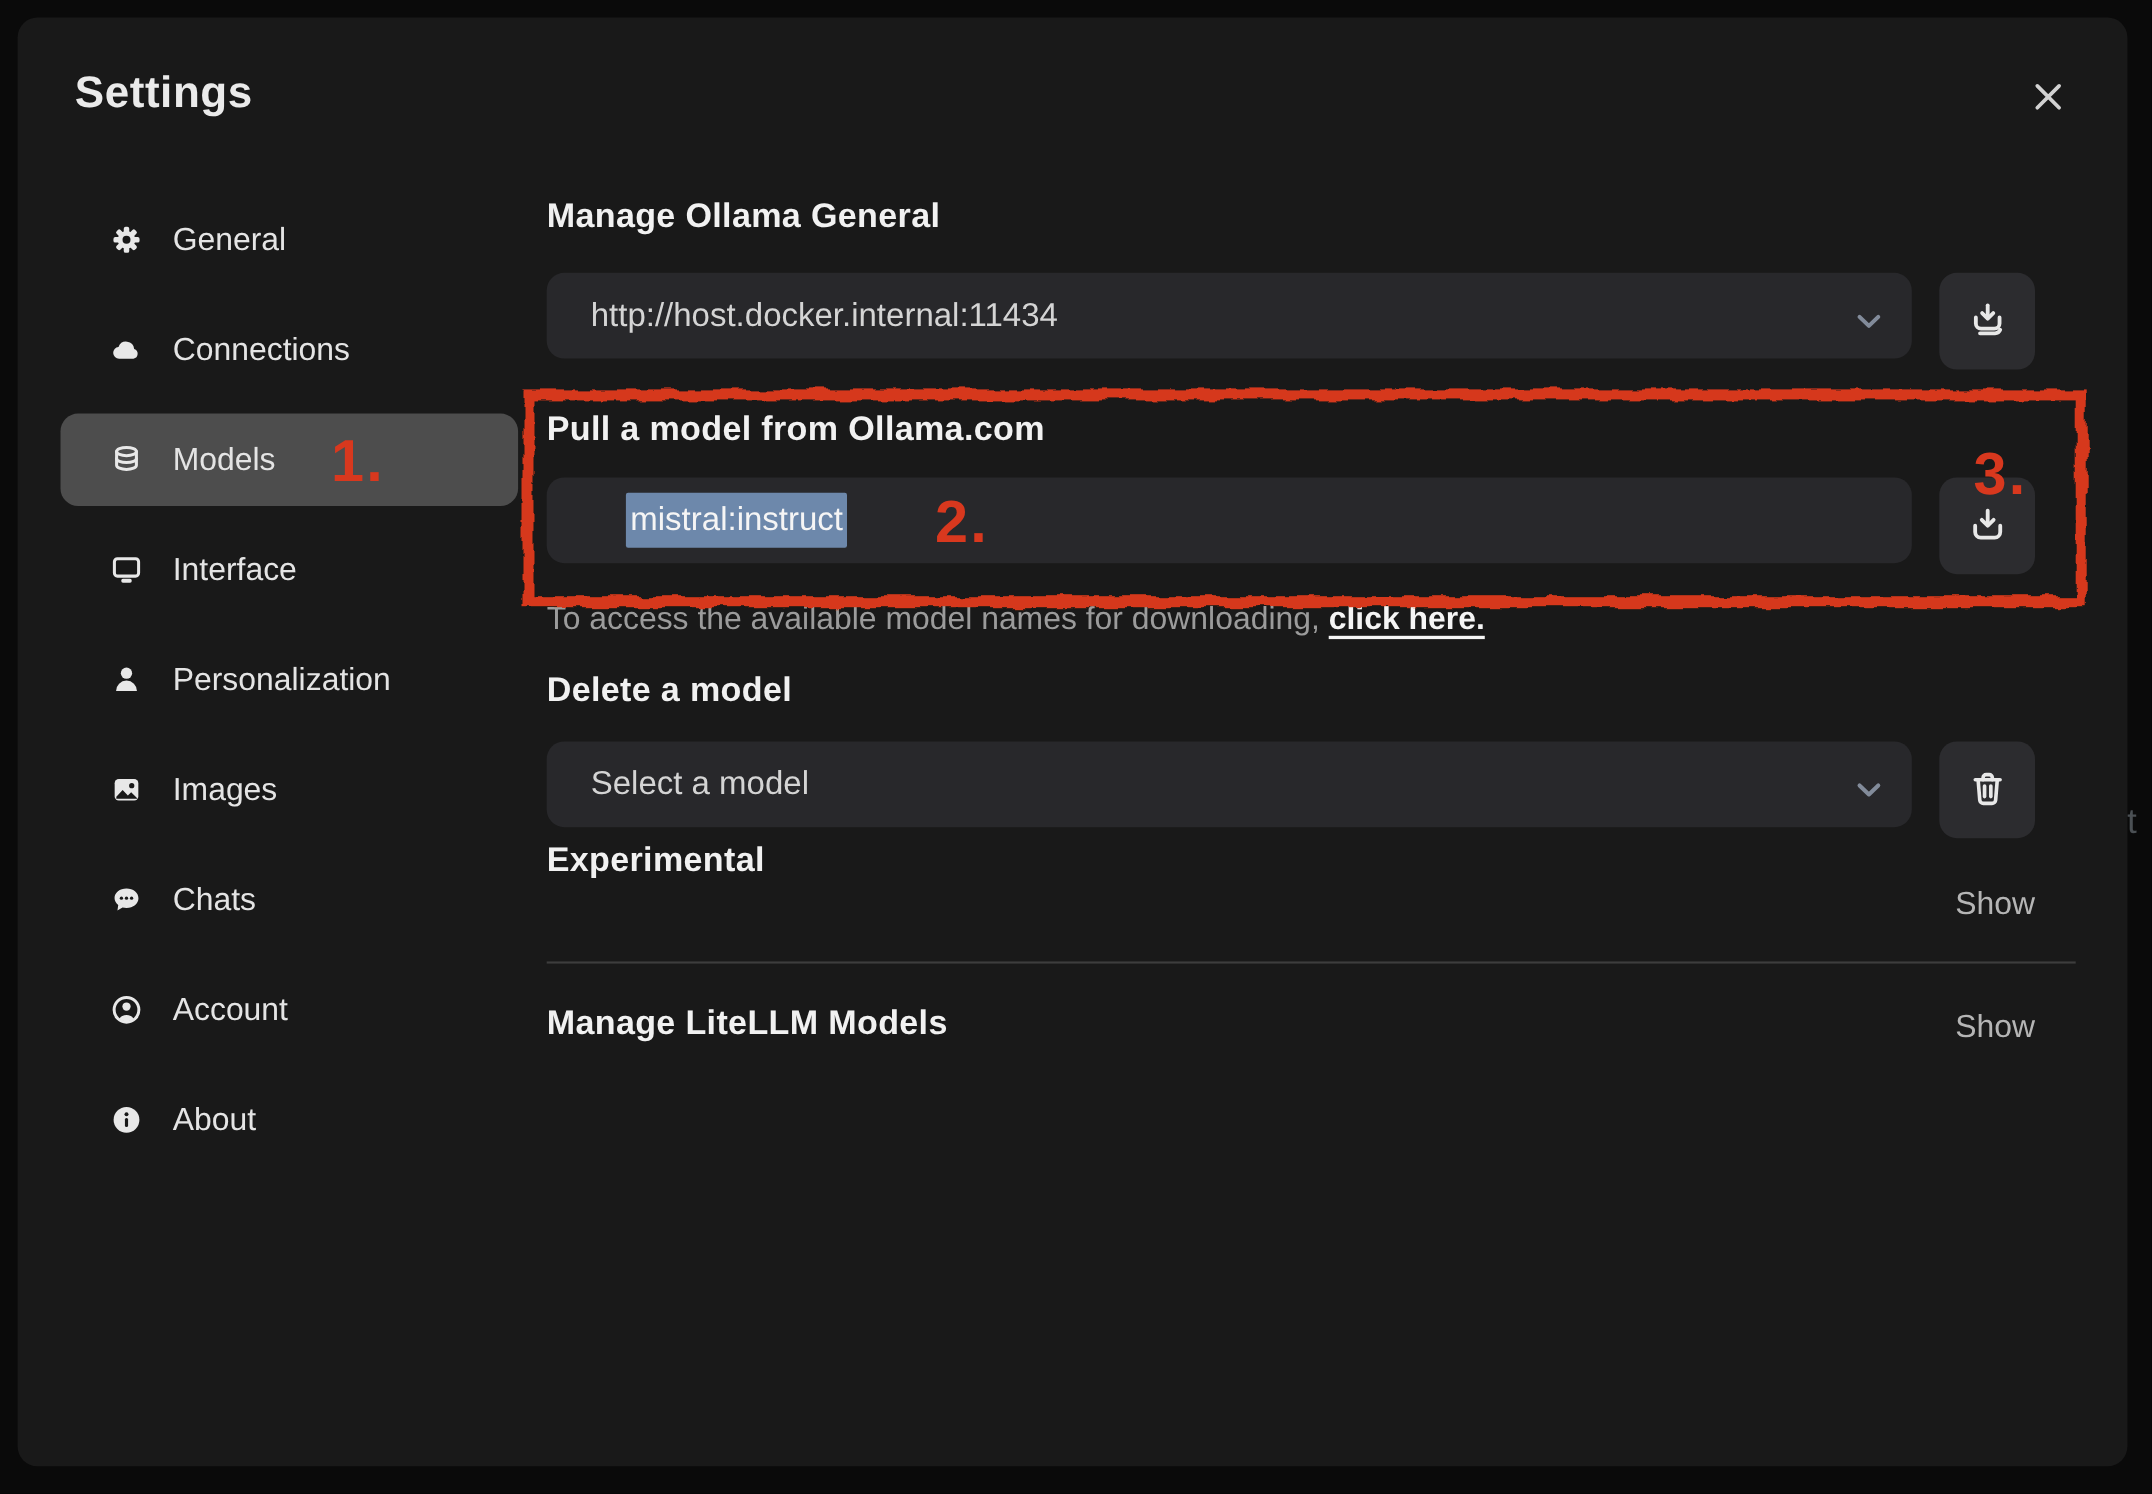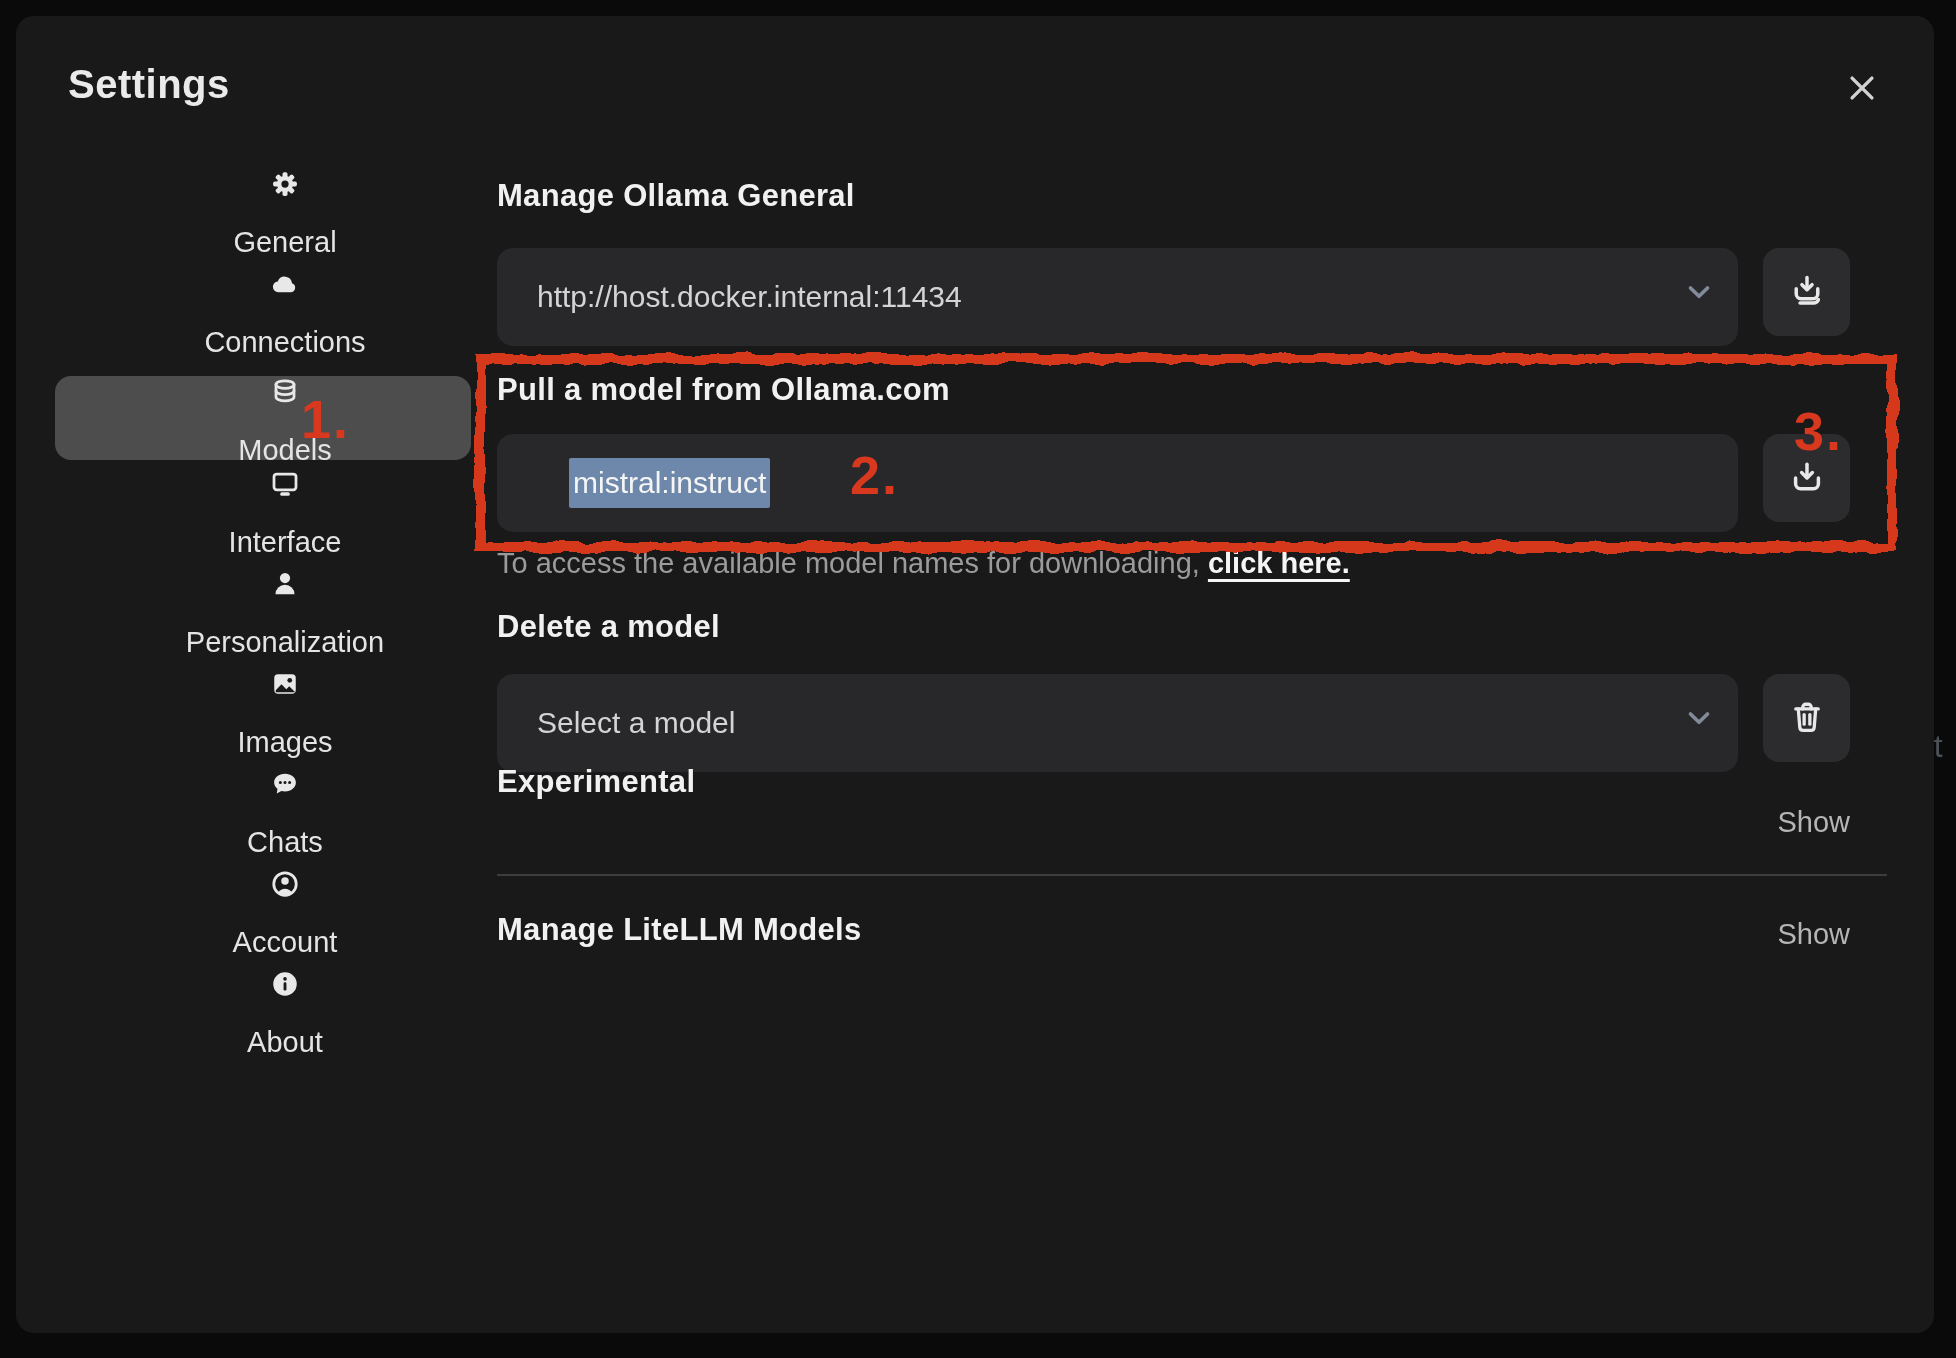--- a/index.html
+++ b/index.html
@@ -13,7 +13,7 @@
   .close-btn{position:absolute;left:1822px;top:49px;width:48px;height:48px;display:flex;align-items:center;justify-content:center;cursor:pointer;background:none;border:none;padding:0;}
   
   .sidebar{position:absolute;left:39px;top:152px;width:416px;}
-  .side-row{height:100px;display:flex;align-items:center;padding-left:44px;gap:26px;border-radius:16px;position:relative;box-sizing:border-box;cursor:pointer;flex-direction:column;}
+  .side-row{height:100px;display:flex;align-items:center;padding-left:44px;gap:26px;border-radius:16px;position:relative;box-sizing:border-box;cursor:pointer;}
   .side-row.active{height:84px;margin:8px 0;background:var(--active-row-bg,#4d4d4d);}
   .side-label{font-size:29px;color:#e4e4e4;}
   .side-icon{width:32px;height:32px;flex:0 0 32px;display:flex;align-items:center;justify-content:center;}

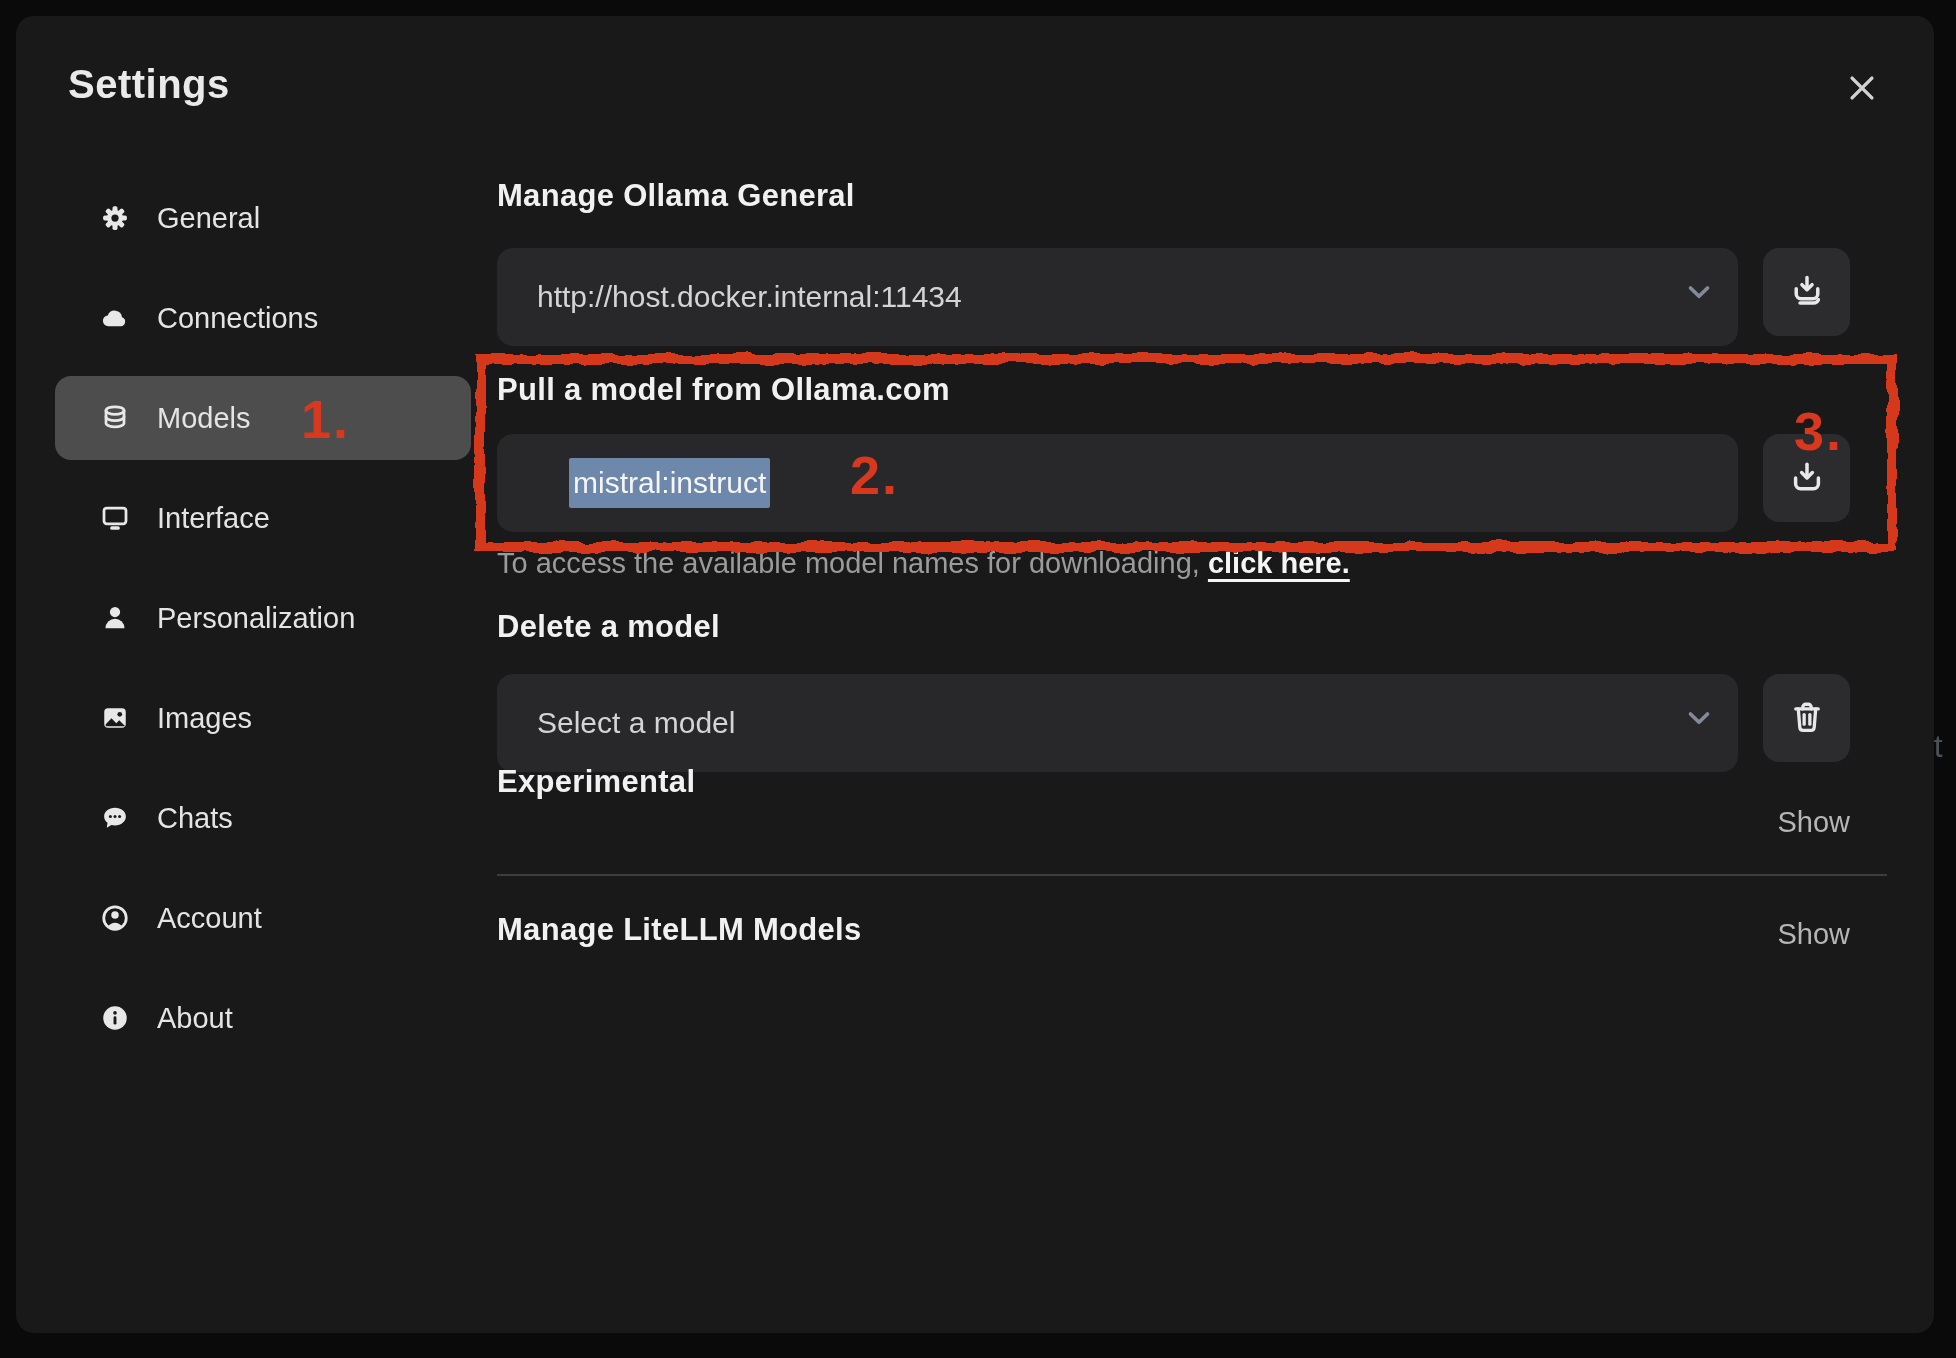--- a/index.html
+++ b/index.html
@@ -21,7 +21,7 @@
   .annot-1{position:absolute;left:246px;top:12px;}
   
   .heading{position:absolute;left:481px;font-size:31px;font-weight:700;color:#f1f1f1;letter-spacing:.3px;}
-  .select,.inputbox{position:absolute;left:481px;width:1241px;height:98px;background:var(--control-bg,#28282b);
+  .select,.inputbox{position:absolute;left:481px;width:1241px;height:78px;background:var(--control-bg,#28282b);
           border-radius:16px;box-sizing:border-box;display:flex;align-items:center;padding:0 70px 0 40px;cursor:pointer;}
   .select-value{font-size:30px;color:#d4d4d4;white-space:nowrap;overflow:hidden;}
   .chevron{position:absolute;right:22px;top:27px;width:34px;height:34px;}

